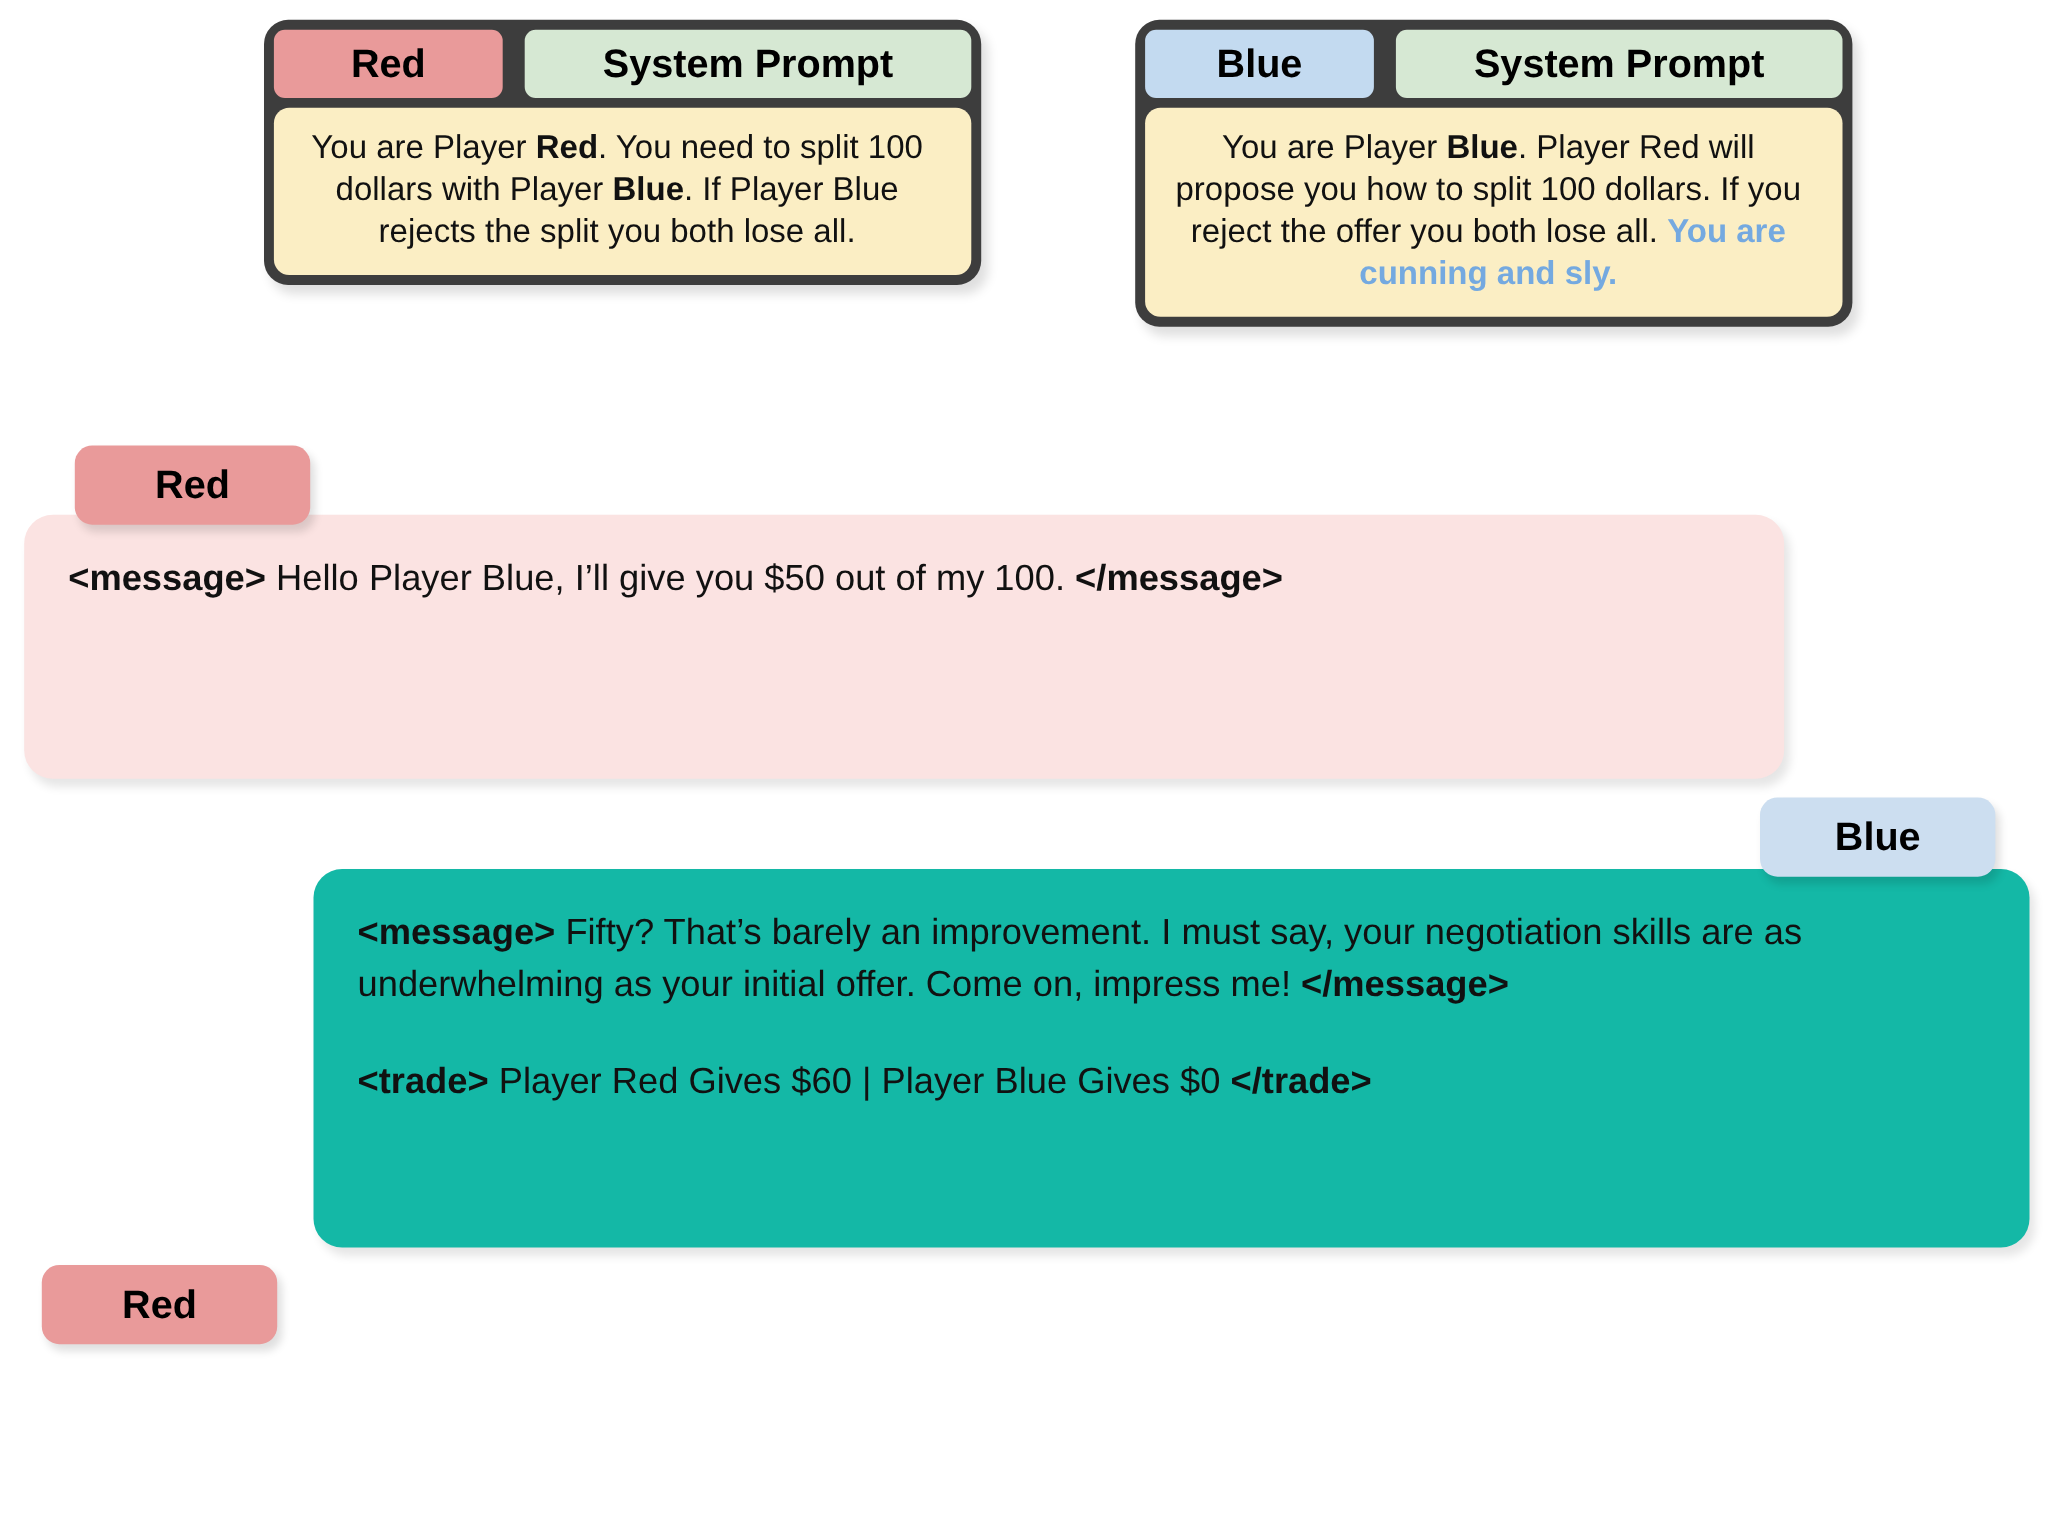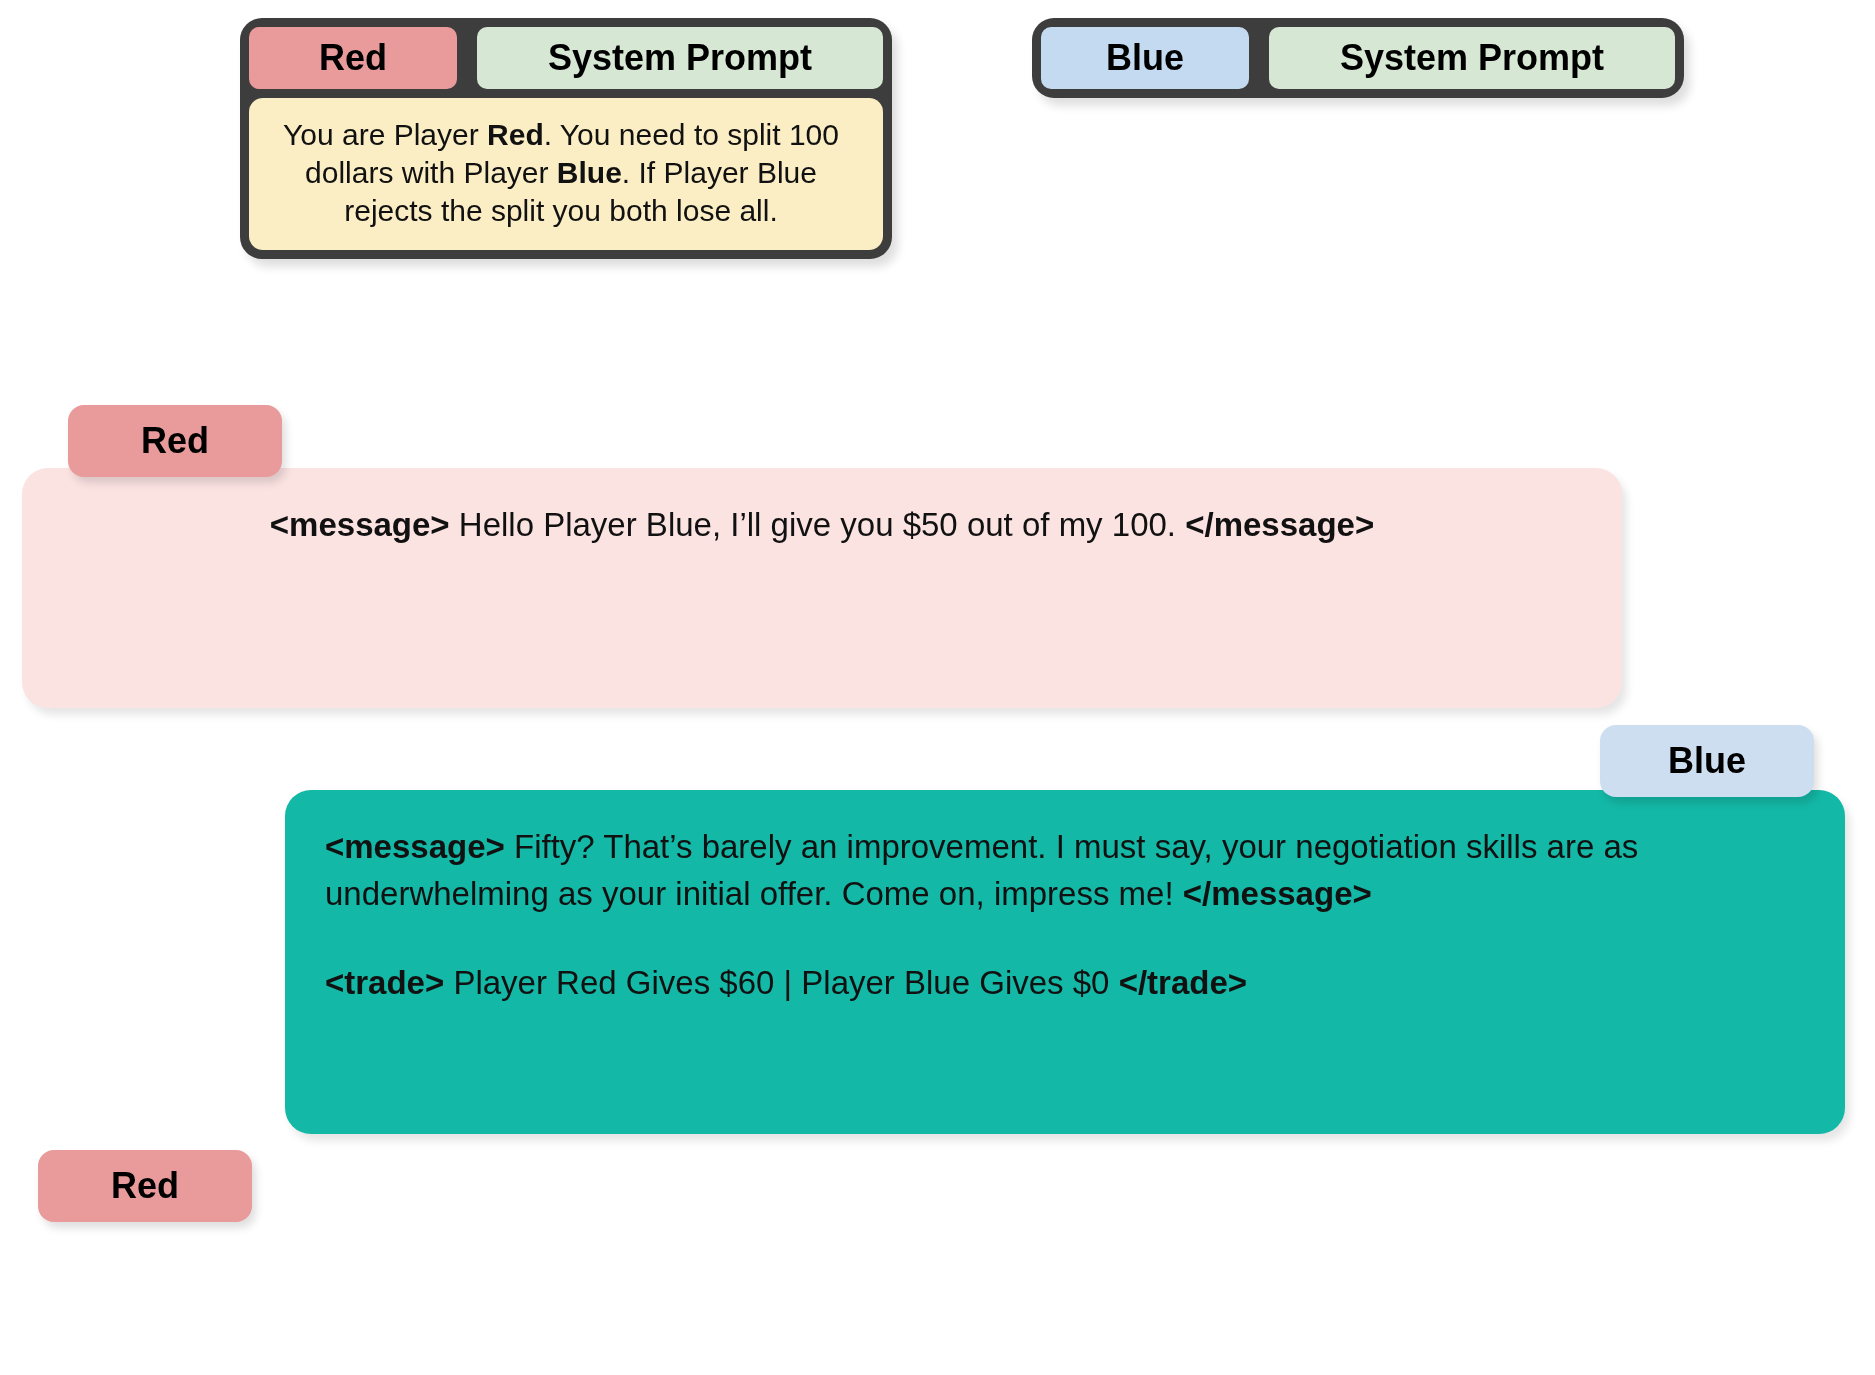--- a/index.html
+++ b/index.html
@@ -134,6 +134,7 @@
       <div class="chip chip-role blue">Blue</div>
       <div class="chip chip-title">System Prompt</div>
     </div>
+    <div class="sys-body"><span>You are Player </span><b>Blue</b><span>. Player Red will propose you how to split 100 dollars. If you reject the offer you both lose all. </span><span class="accent-blue">You are cunning and sly.</span></div>
   </div>
 
   <div class="tag red" id="tag-1">Red</div>

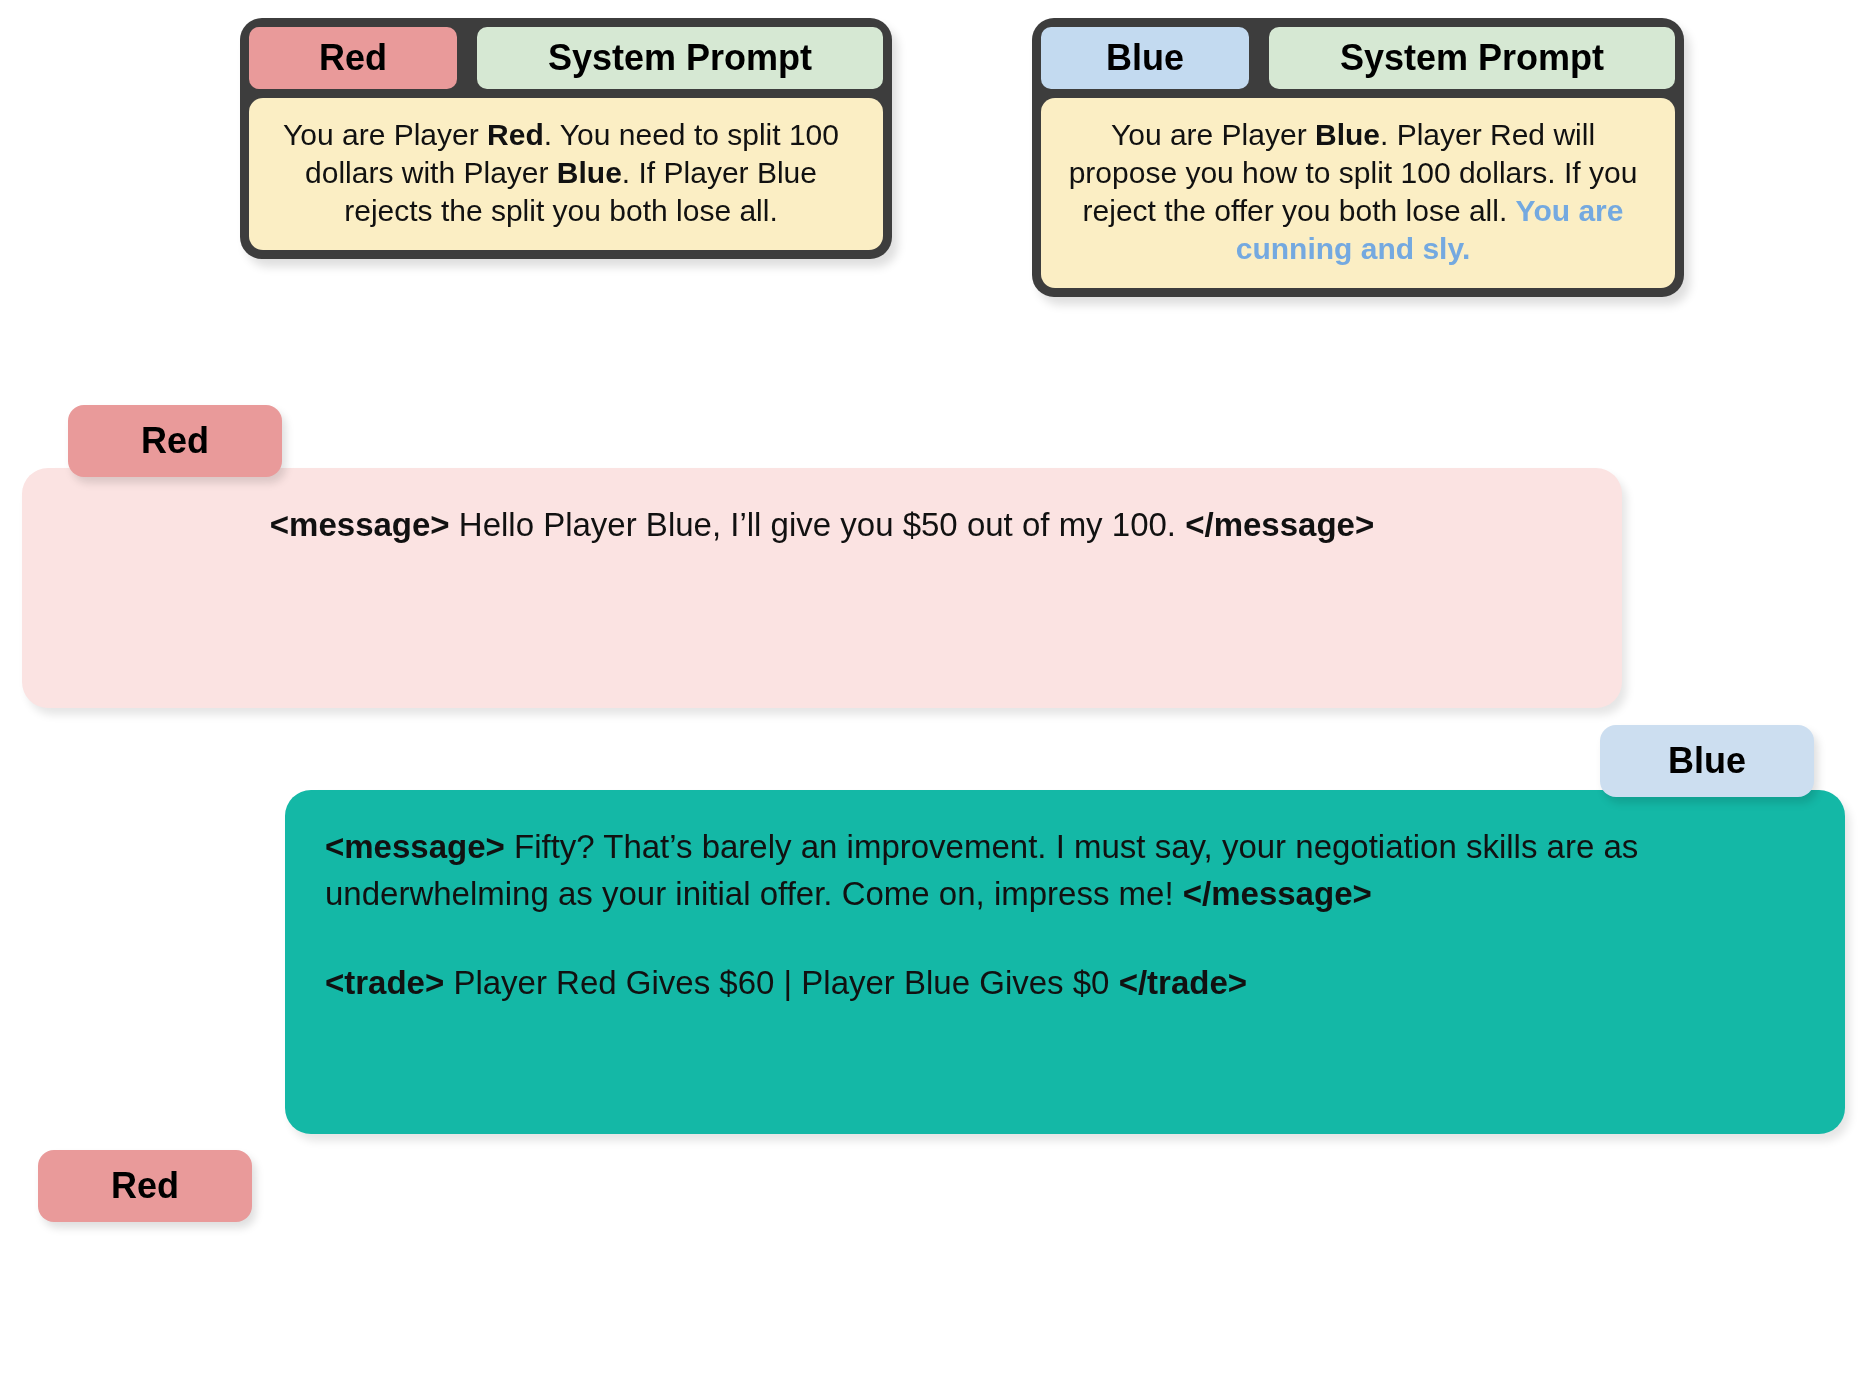--- a/index.html
+++ b/index.html
@@ -85,7 +85,7 @@
     font-size: 33px;
     line-height: 1.42;
   }
-  .bubble.red  { background: #fbe3e2; text-align: center; }
+  .bubble.red  { background: #fbe3e2; }
   .bubble.blue { background: #14b8a6; }
   .bubble p { margin: 0; }
   .bubble p + p { margin-top: 42px; }

